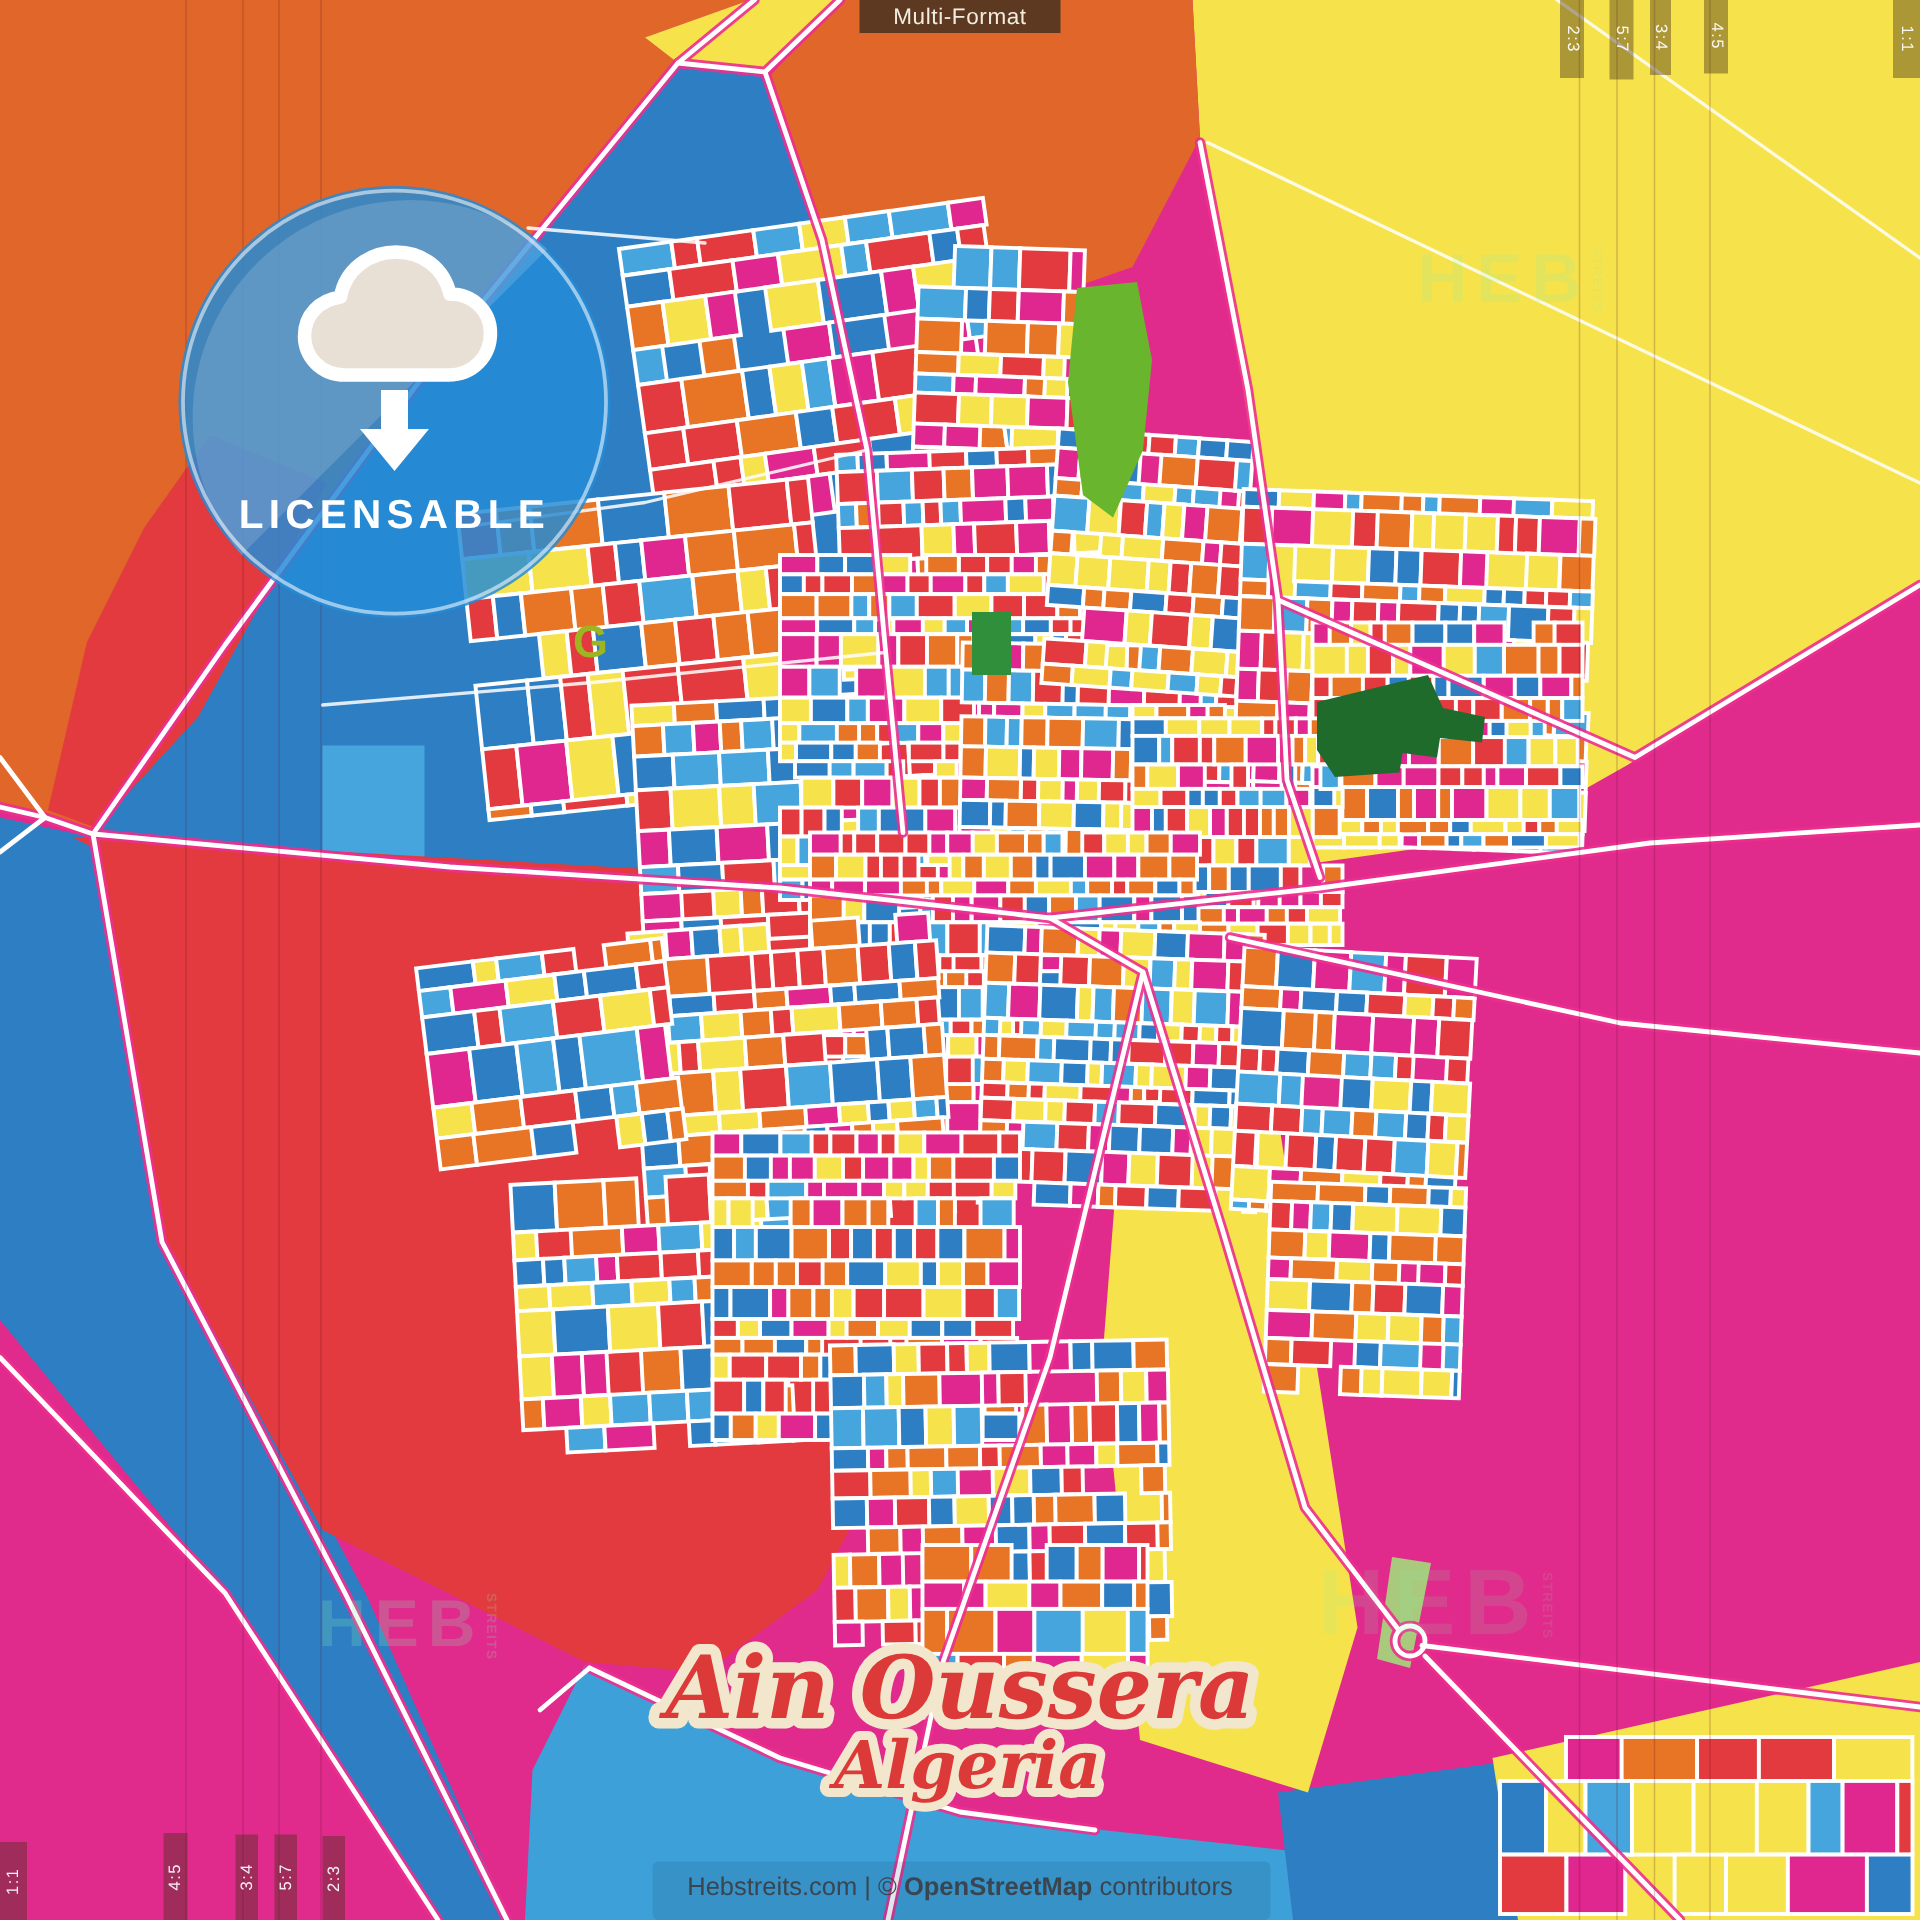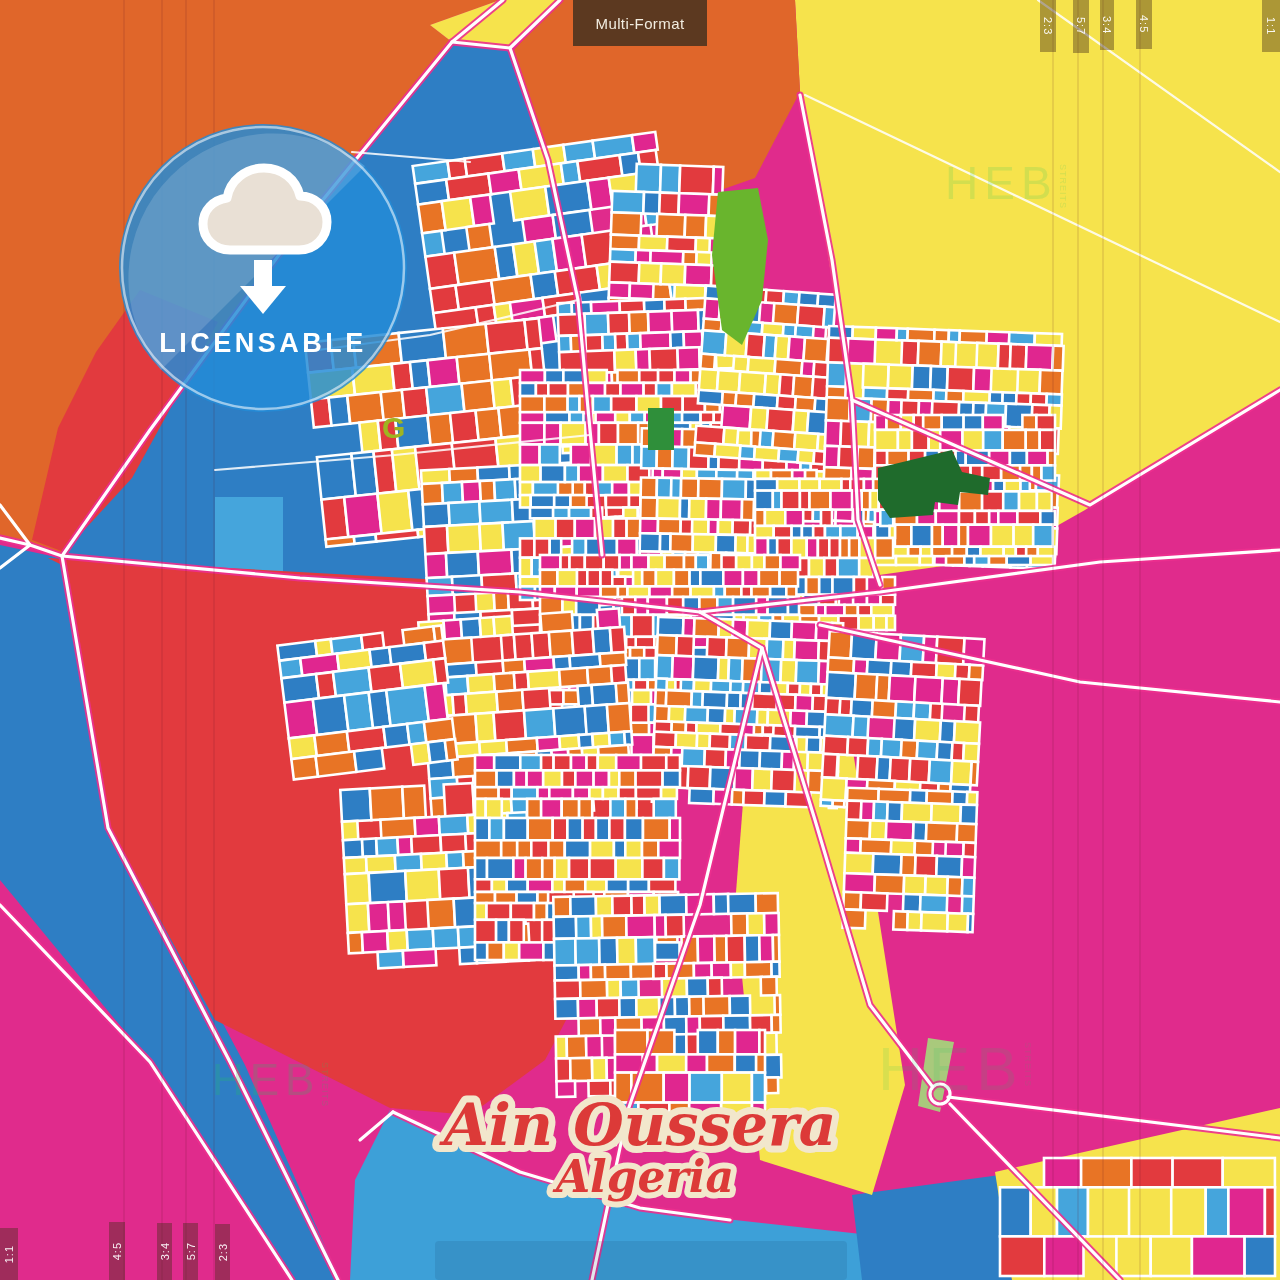--- a/index.html
+++ b/index.html
@@ -7,7 +7,7 @@
          font-family:"Liberation Sans",sans-serif;}
   .stage svg.map{position:absolute;left:0;top:0;}
   
-  .format-bar{position:absolute;left:573px;top:0;width:134px;height:46px;
+  .format-bar{position:absolute;left:573px;top:0;width:134px;height:22px;
     background:rgba(62,48,30,.82);color:#f2ede0;font-size:15px;
     display:flex;align-items:center;justify-content:center;letter-spacing:.4px;}
   .rbar{position:absolute;background:rgba(70,45,25,.42);color:rgba(255,255,255,.93);

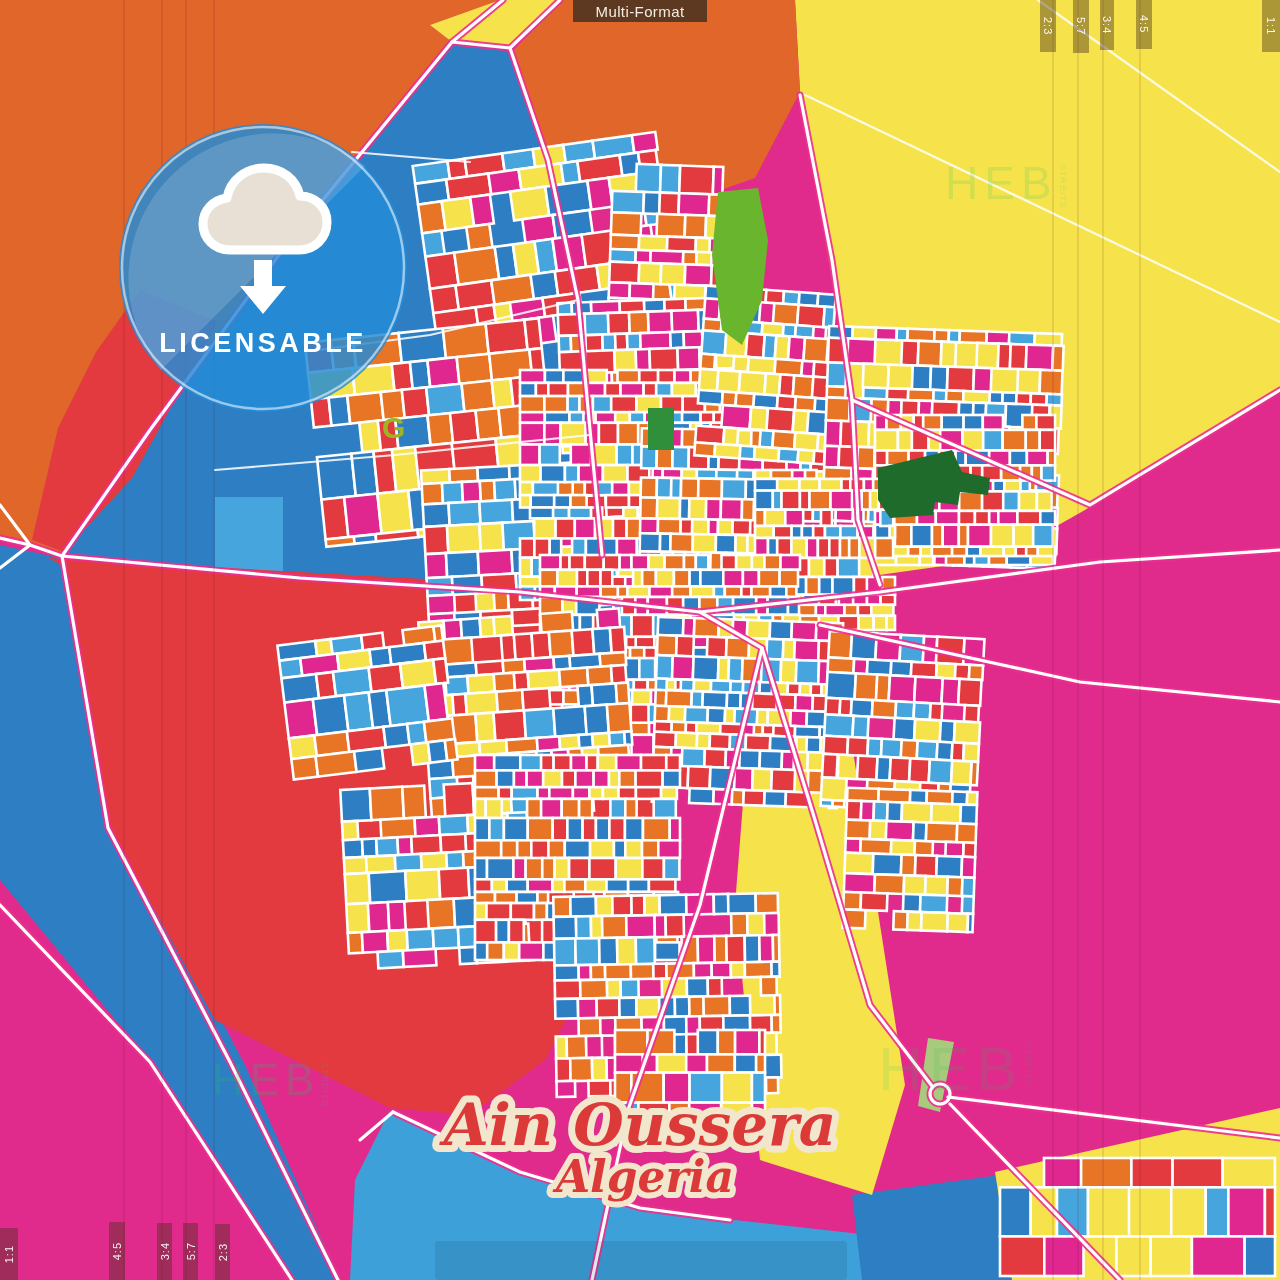--- a/index.html
+++ b/index.html
@@ -29,7 +29,7 @@
   
   .badge{position:absolute;left:117px;top:122px;width:292px;height:292px;text-decoration:underline;}
   
-  .wm{position:absolute;color:#22c55e;font-weight:normal;display:flex;align-items:flex-start;}
+  .wm{position:absolute;color:#86efac;font-weight:bold;display:flex;align-items:center;}
   .wm .big{letter-spacing:6px;line-height:1;}
   .wm .sub{writing-mode:vertical-rl;font-size:9px;letter-spacing:1px;margin-top:4px;}
   .wm-tr{left:945px;top:160px;font-size:46px;opacity:.16;}

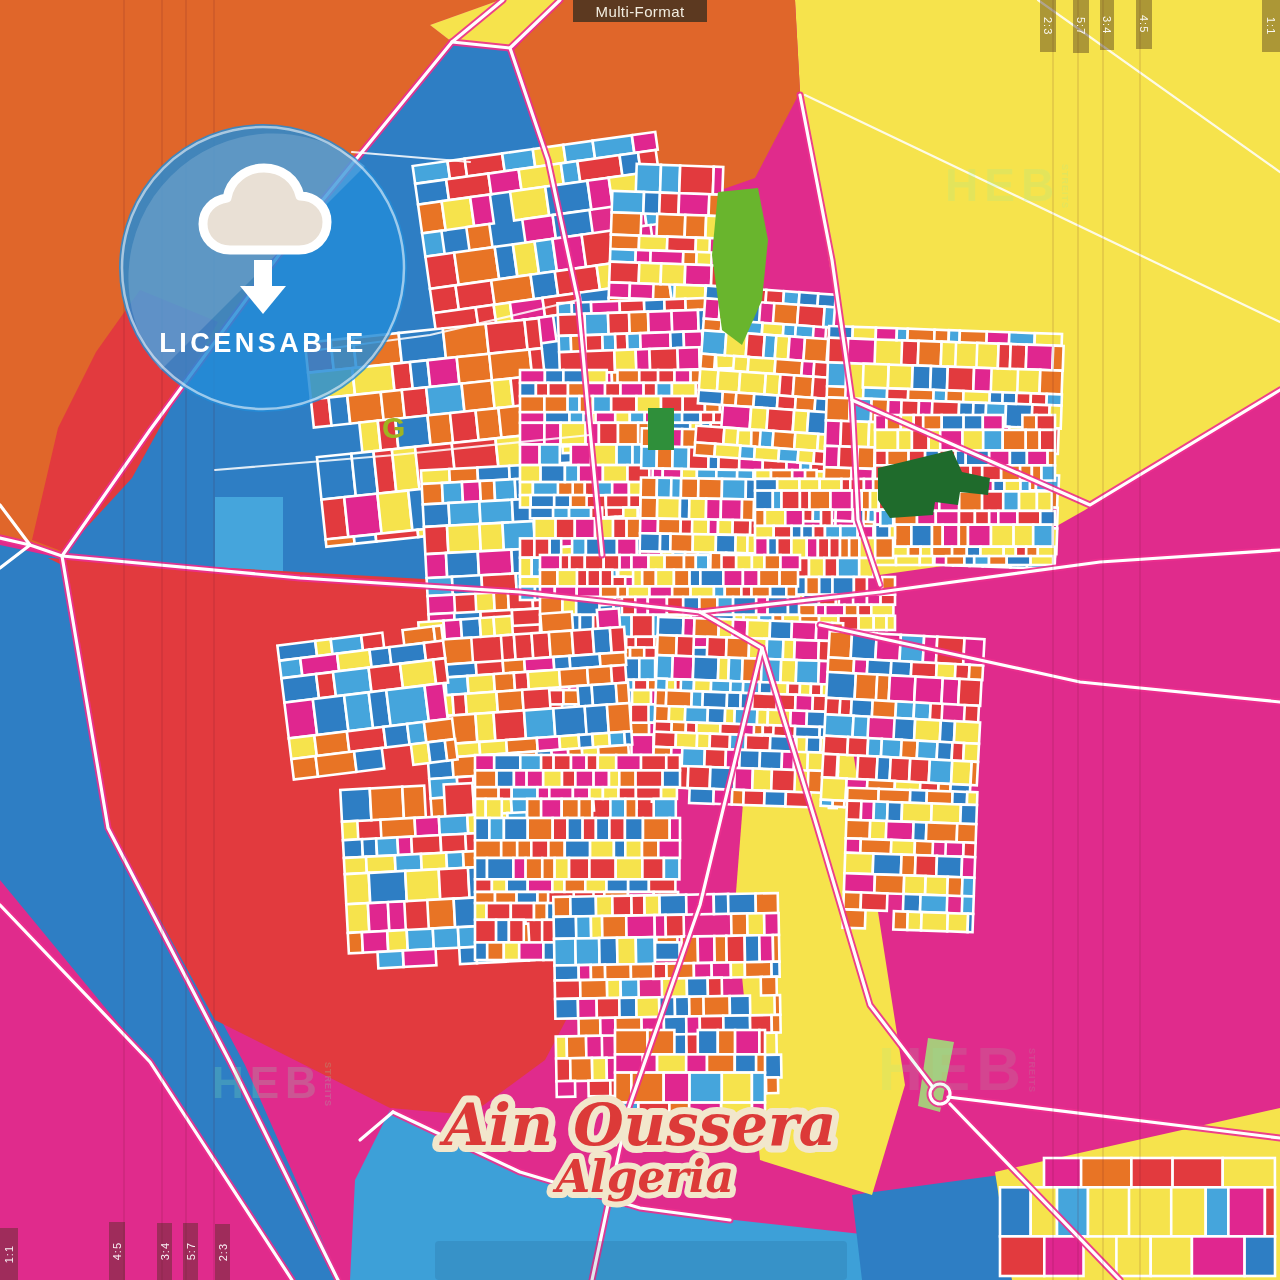--- a/index.html
+++ b/index.html
@@ -2164,6 +2164,9 @@
   </svg>
 
   <div class="attr-bar"></div>
+  <div class="attribution">
+    <span>Hebstreits.com | © </span><b>OpenStreetMap</b><span> contributors</span>
+  </div>
 
 </div>
 

